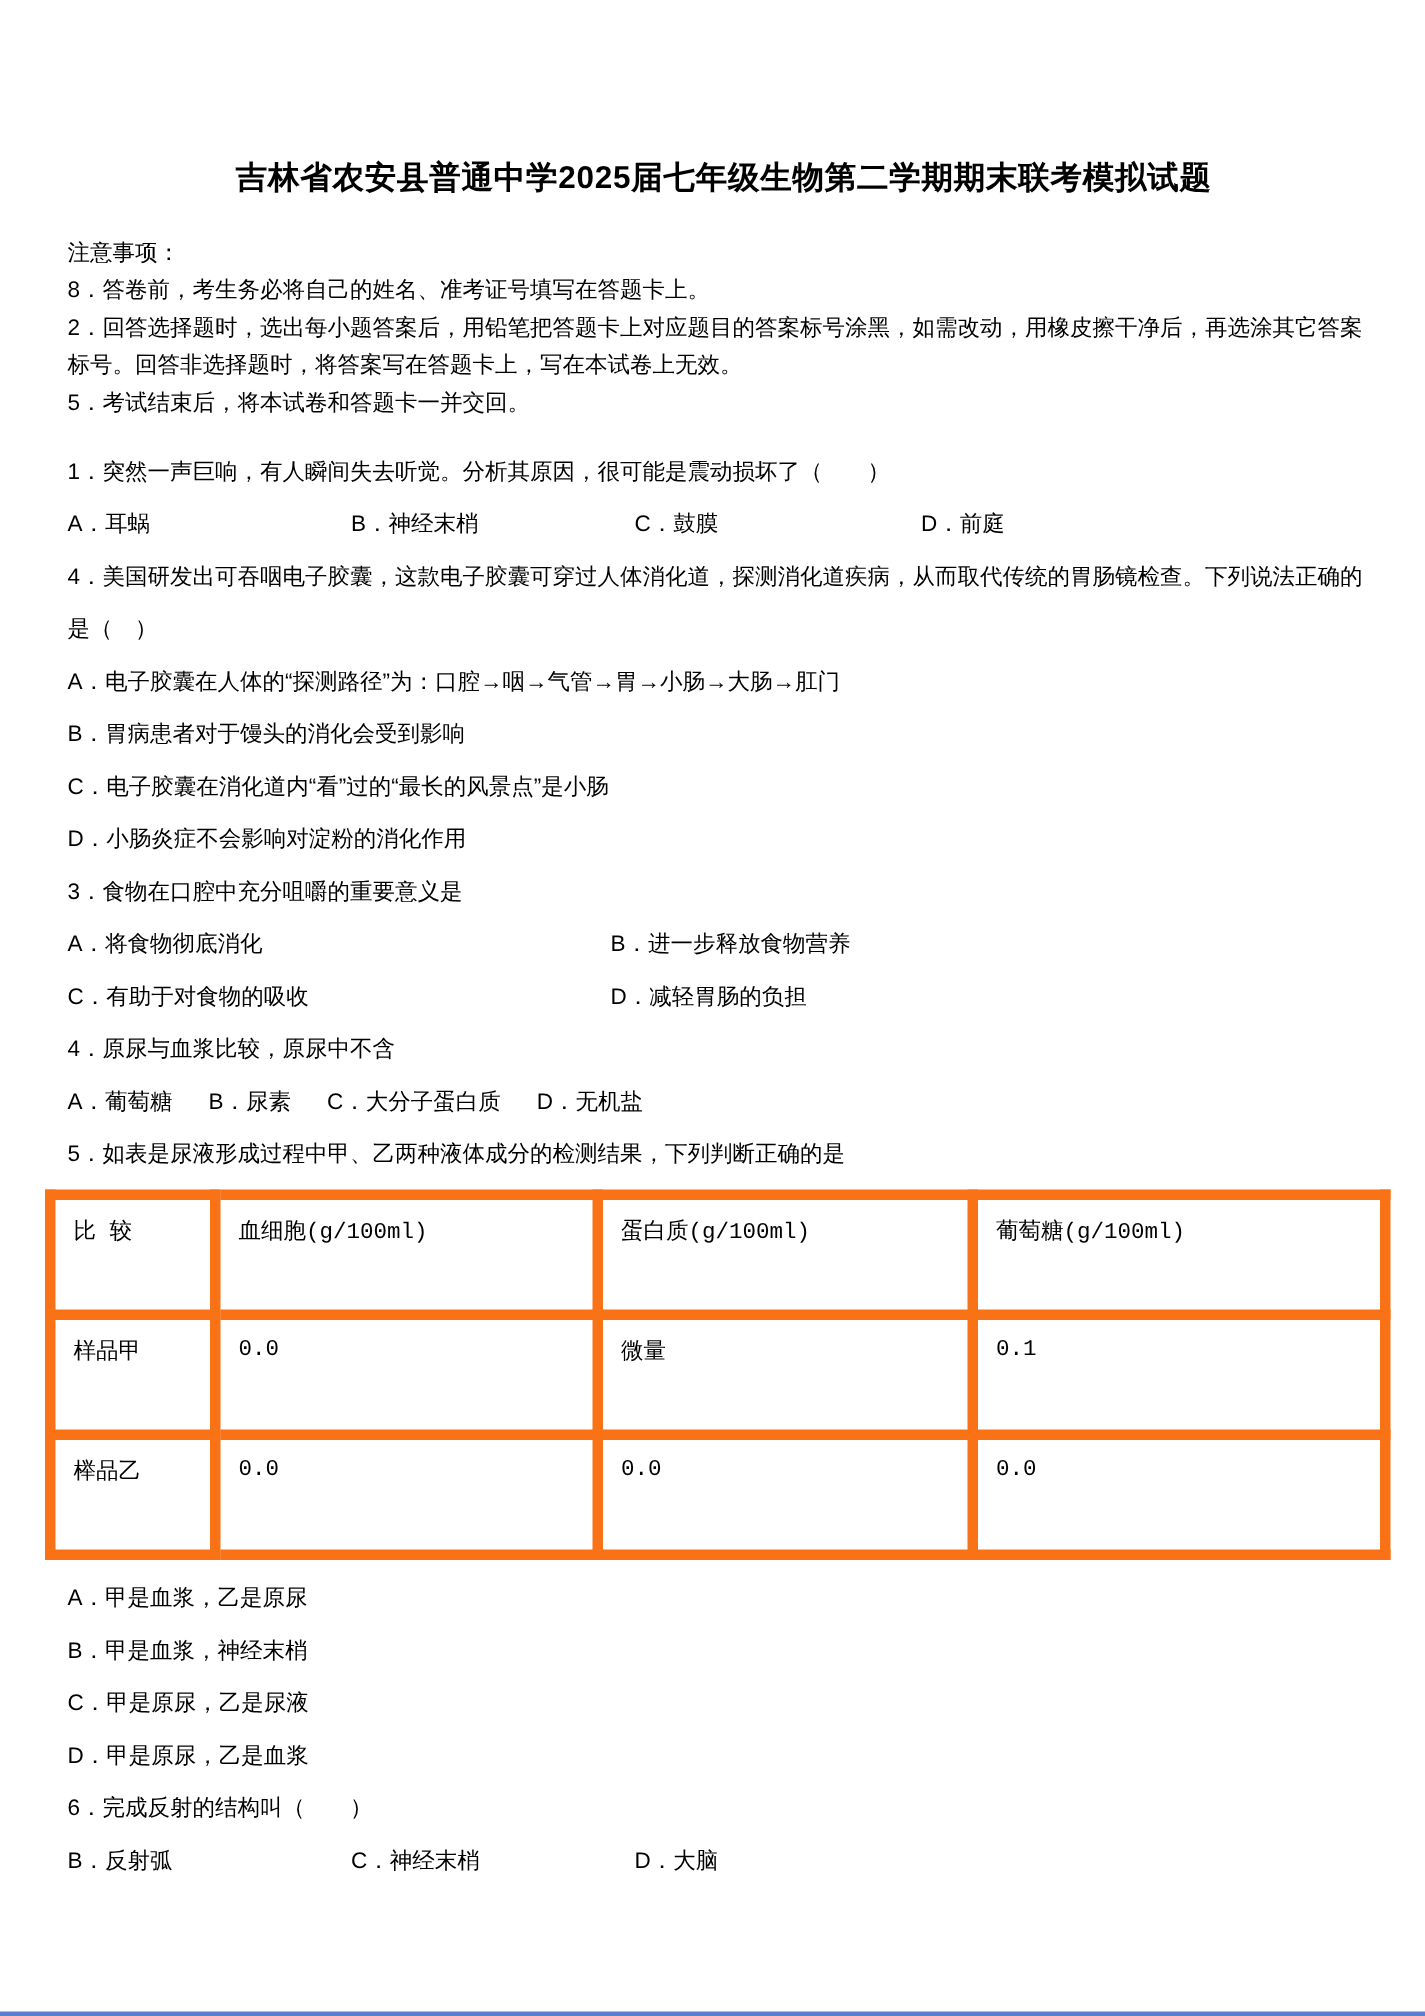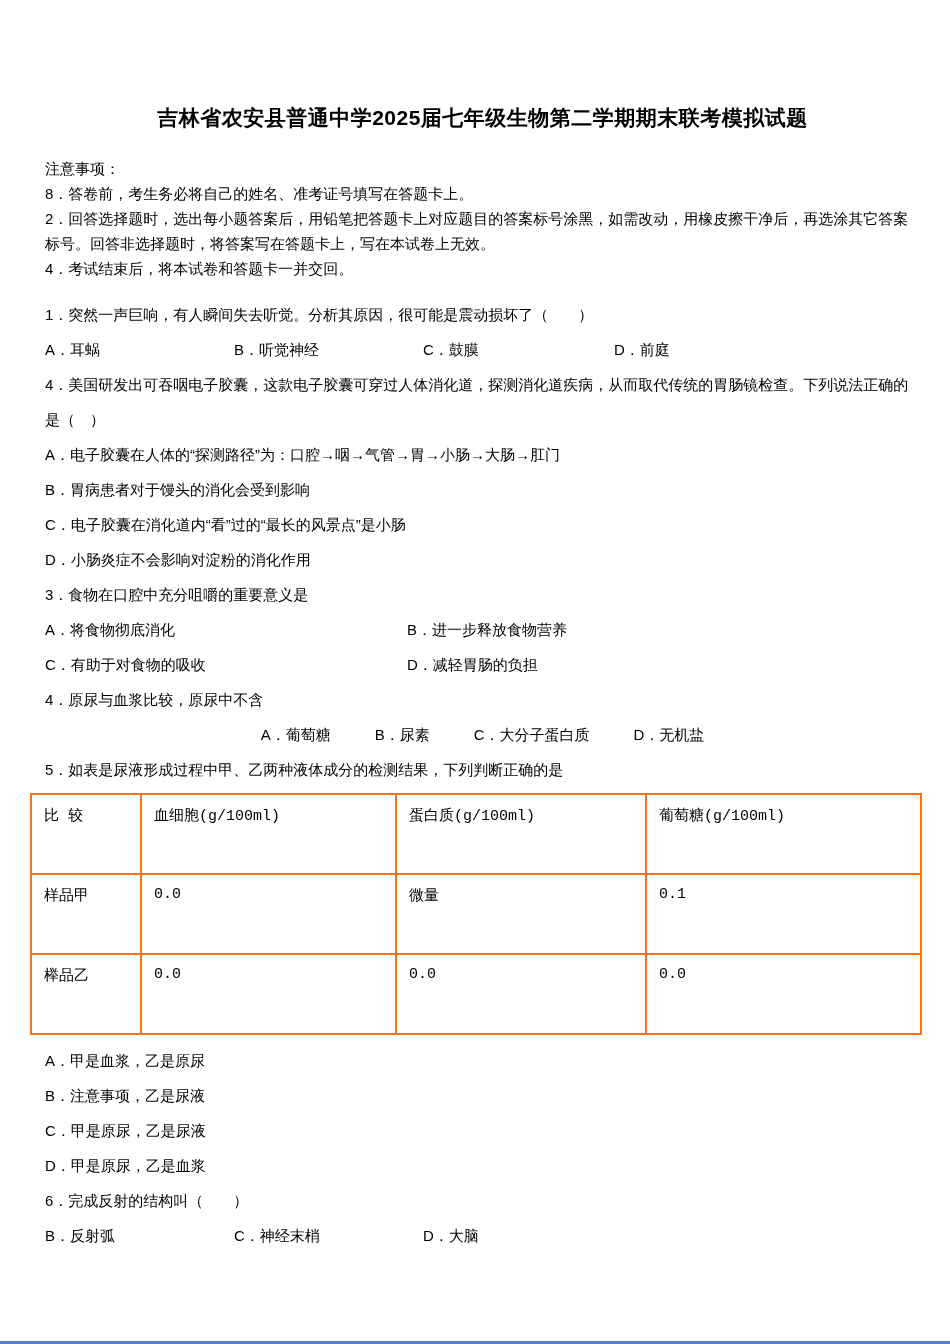--- a/index.html
+++ b/index.html
@@ -90,7 +90,7 @@
     <div class="notice-line">注意事项：</div>
     <div class="notice-line">8．答卷前，考生务必将自己的姓名、准考证号填写在答题卡上。</div>
     <div class="notice-line">2．回答选择题时，选出每小题答案后，用铅笔把答题卡上对应题目的答案标号涂黑，如需改动，用橡皮擦干净后，再选涂其它答案标号。回答非选择题时，将答案写在答题卡上，写在本试卷上无效。</div>
-    <div class="notice-line">4．考试结束后，将本试卷和答题卡一并交回。</div>
+    <div class="notice-line">5．考试结束后，将本试卷和答题卡一并交回。</div>
   </section>
 
   <section class="questions">

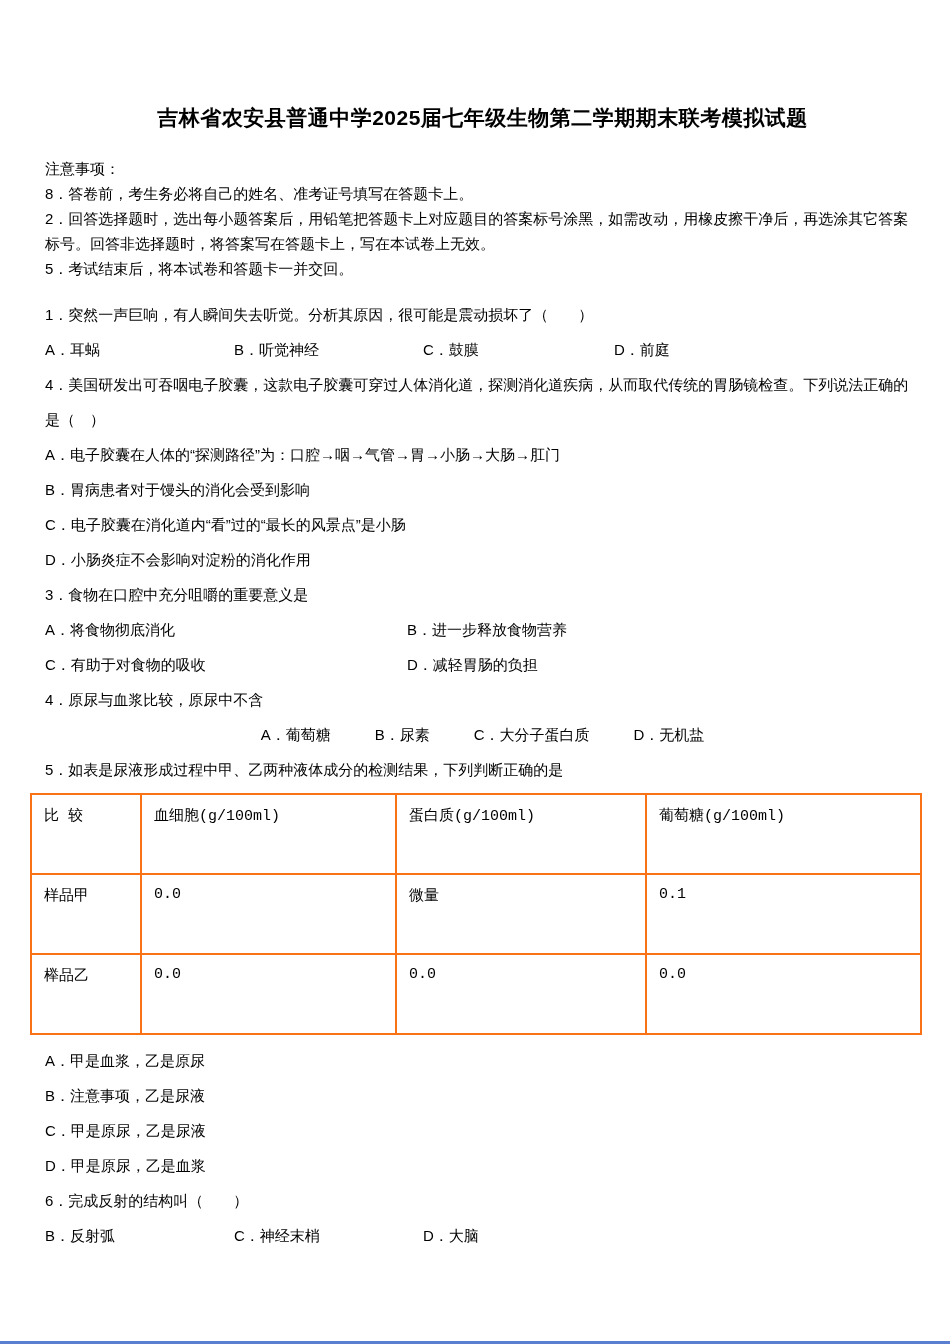--- a/index.html
+++ b/index.html
@@ -99,7 +99,7 @@
       <div class="stem">1．突然一声巨响，有人瞬间失去听觉。分析其原因，很可能是震动损坏了（　　）</div>
       <div class="opt-row cols4">
         <span class="opt">A．耳蜗</span>
-        <span class="opt">B．听觉神经</span>
+        <span class="opt">B．神经末梢</span>
         <span class="opt">C．鼓膜</span>
         <span class="opt">D．前庭</span>
       </div>

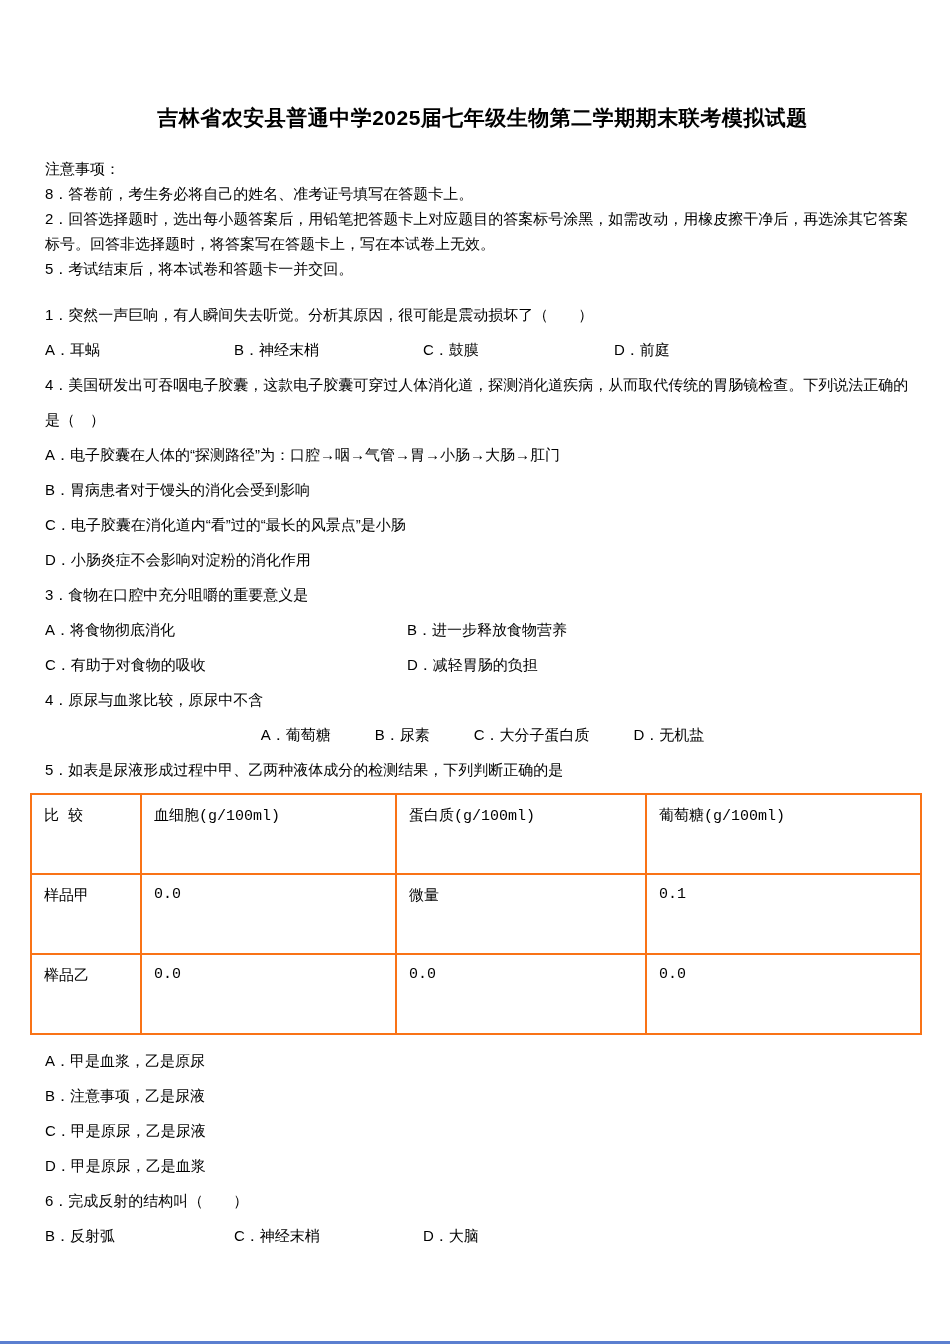--- a/index.html
+++ b/index.html
@@ -50,9 +50,8 @@
   }
   .inline-gap {
     display: flex;
-    gap: 44px;
+    gap: 24px;
     line-height: 35px;
-    justify-content: center;
   }
   .opt-block { line-height: 35px; }
   table.dtable {

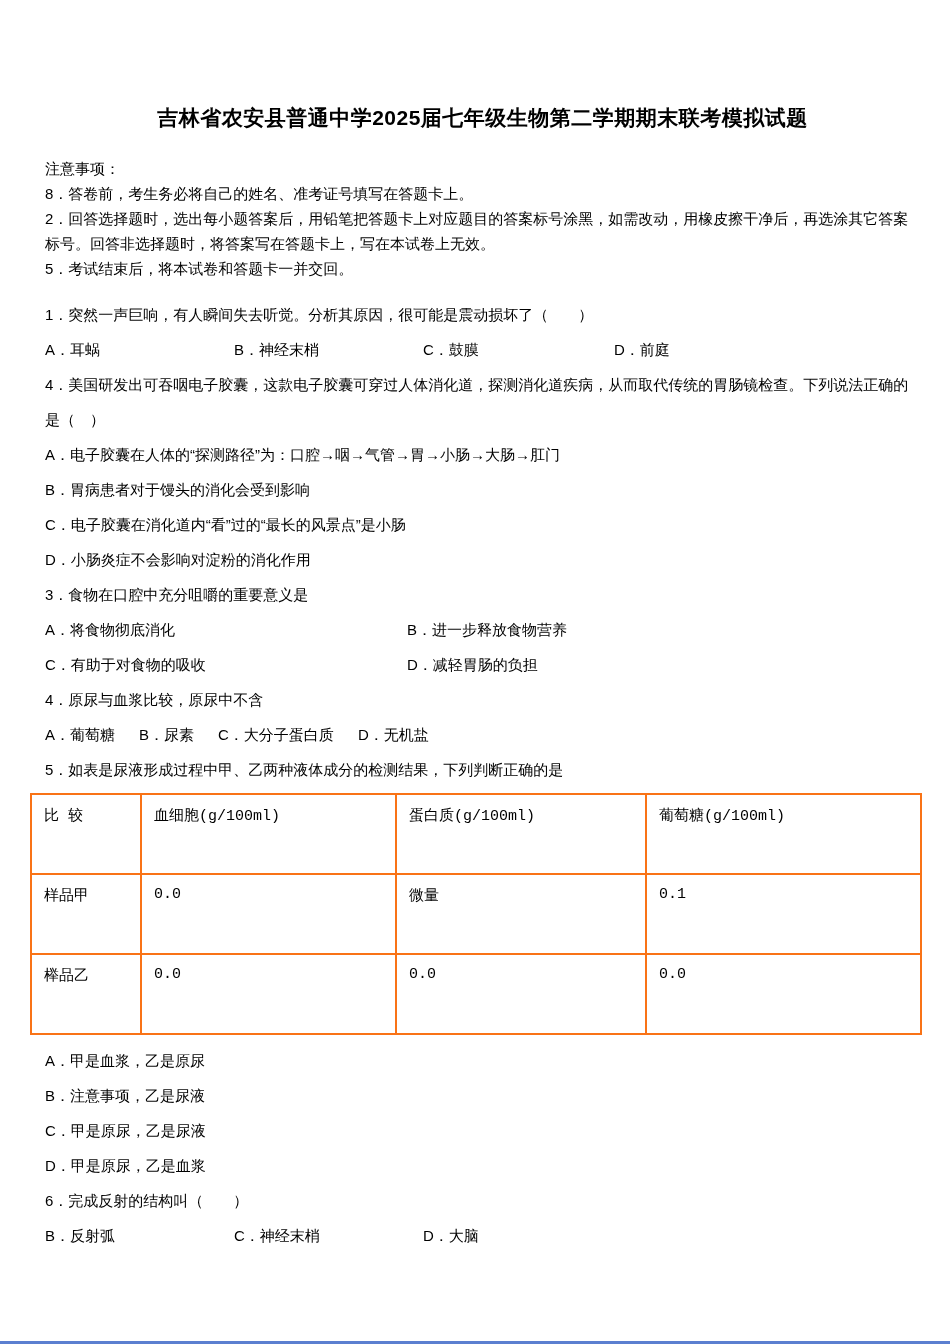--- a/index.html
+++ b/index.html
@@ -62,7 +62,7 @@
     font-size: 15px;
   }
   table.dtable td {
-    border: 2px solid #f97316;
+    border: 7px solid #f97316;
     vertical-align: top;
     box-sizing: border-box;
     height: 80px;

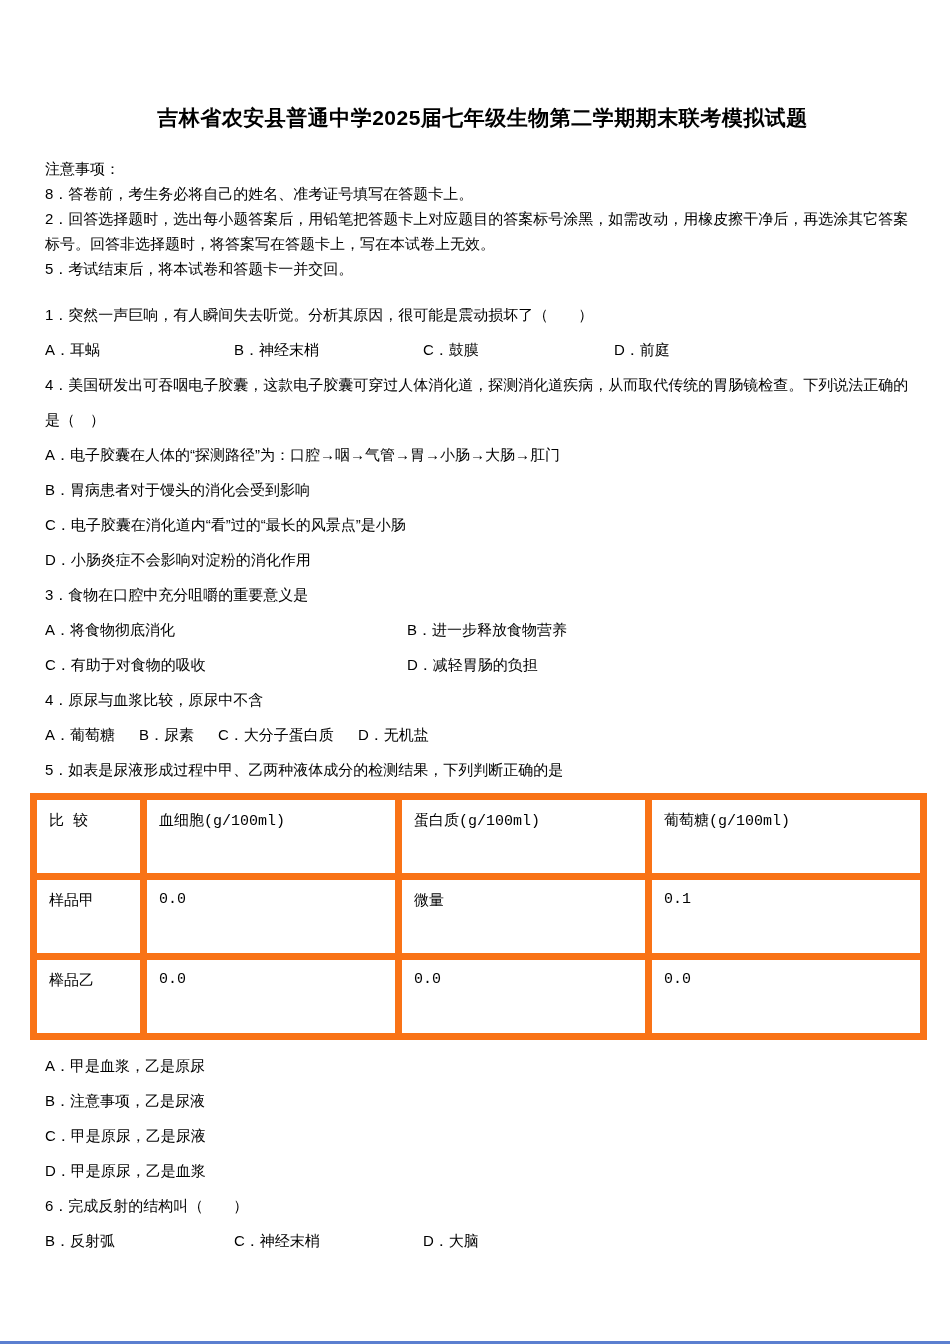--- a/index.html
+++ b/index.html
@@ -167,7 +167,7 @@
         </table>
 
       <div class="opt-block">A．甲是血浆，乙是原尿</div>
-      <div class="opt-block">B．注意事项，乙是尿液</div>
+      <div class="opt-block">B．甲是血浆，神经末梢</div>
       <div class="opt-block">C．甲是原尿，乙是尿液</div>
       <div class="opt-block">D．甲是原尿，乙是血浆</div>
     </div>

